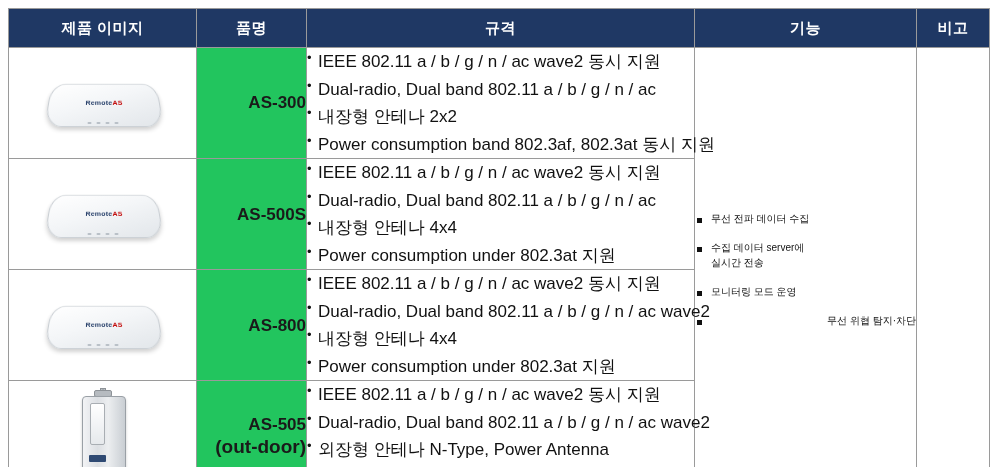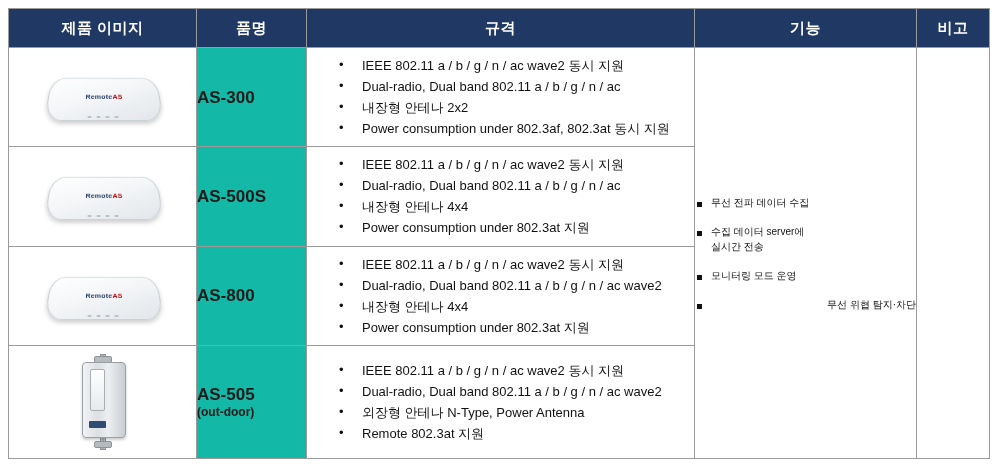--- a/index.html
+++ b/index.html
@@ -86,12 +86,11 @@
   }
   ul.spec-list li {
     position: relative;
-    padding-left: 23px;
-    font-size: 13px;
+    padding-left: 11px;
+    font-size: 17px;
     color: #111111;
     line-height: 1.62;
     white-space: nowrap;
-    margin-left: 32px;
   }
   ul.spec-list li::before {
     content: "•";

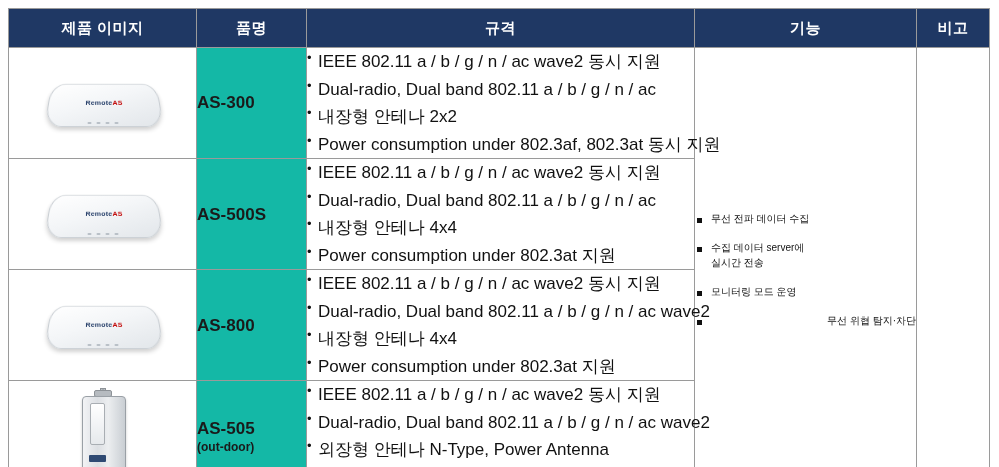--- a/index.html
+++ b/index.html
@@ -55,8 +55,8 @@
     height: 78px;
   }
   td.cell-name {
-    background: #14b8a6;
-    text-align: left;
+    background: #22c55e;
+    text-align: right;
     font-size: 17px;
     font-weight: bold;
     color: #1a1a1a;

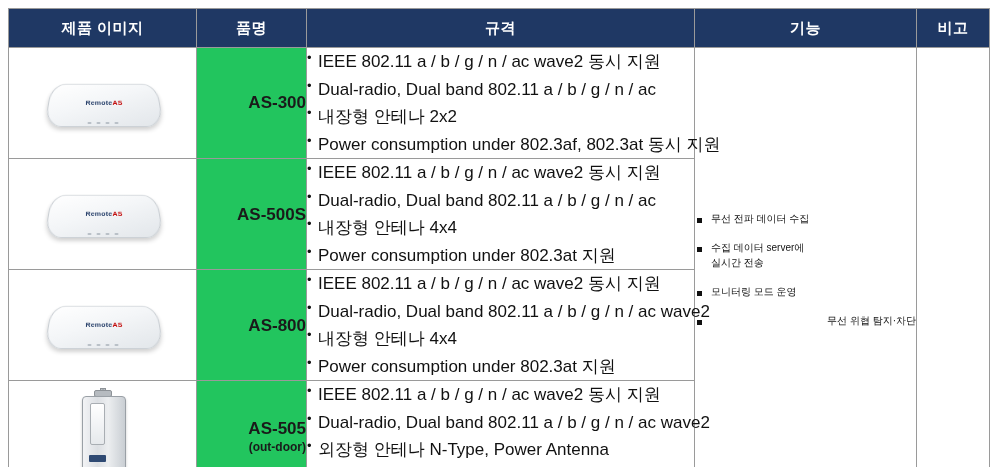--- a/index.html
+++ b/index.html
@@ -282,7 +282,7 @@
             <li>IEEE 802.11 a / b / g / n / ac wave2 동시 지원</li>
             <li>Dual-radio, Dual band 802.11 a / b / g / n / ac</li>
             <li>내장형 안테나 2x2</li>
-            <li>Power consumption under 802.3af, 802.3at 동시 지원</li>
+            <li>Power consumption band 802.3af, 802.3at 동시 지원</li>
           </ul>
         </td>
         <td class="cell-func" rowspan="4">

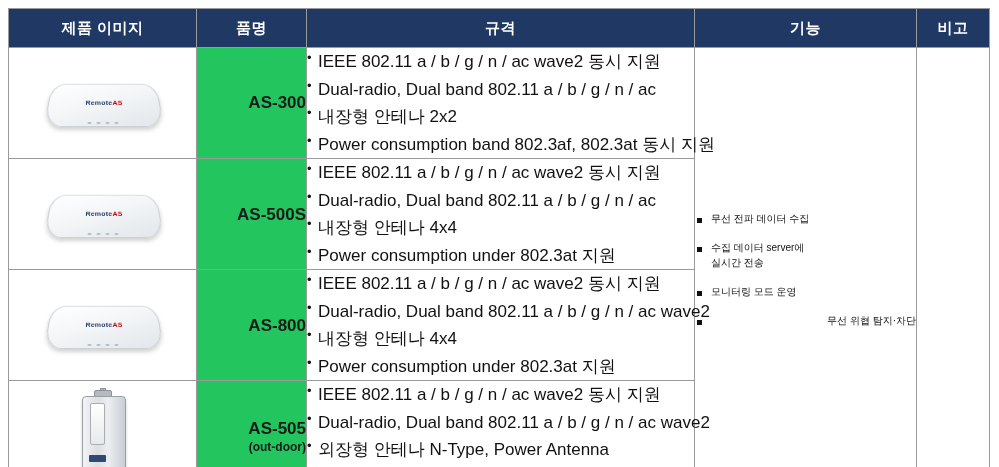--- a/index.html
+++ b/index.html
@@ -63,7 +63,7 @@
     line-height: 1.25;
   }
   td.cell-name .sub {
-    font-size: 12px;
+    font-size: 19px;
     font-weight: bold;
     display: block;
   }

